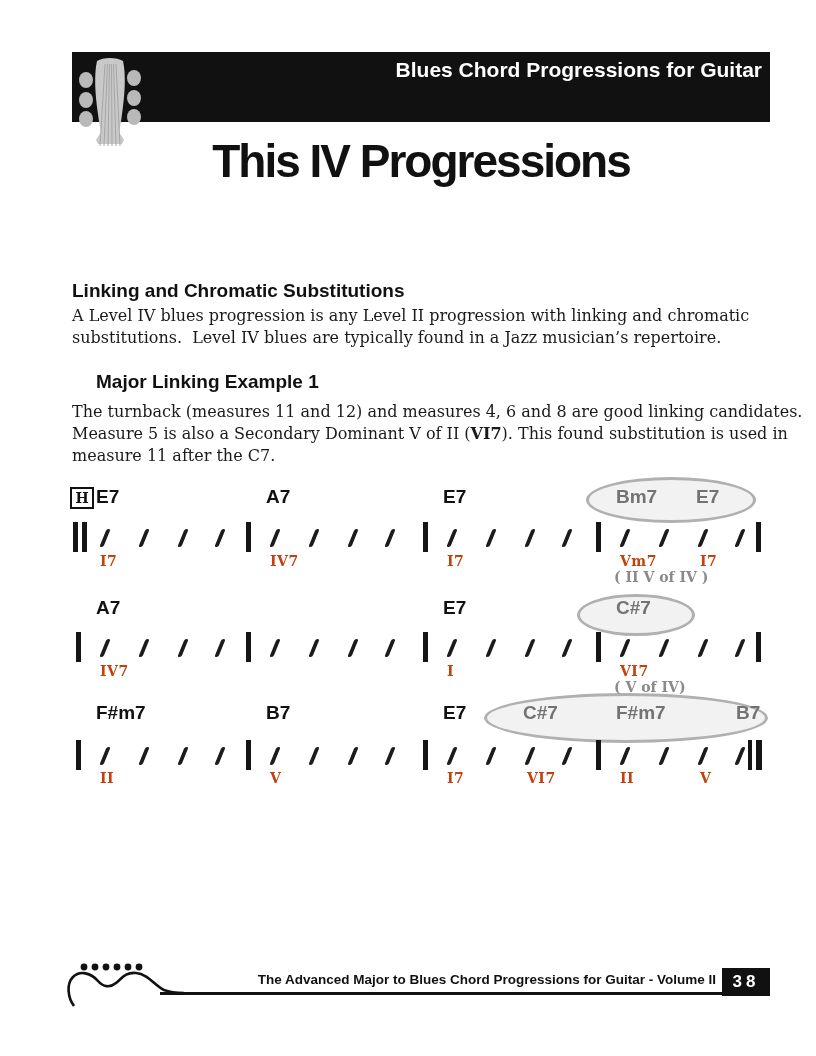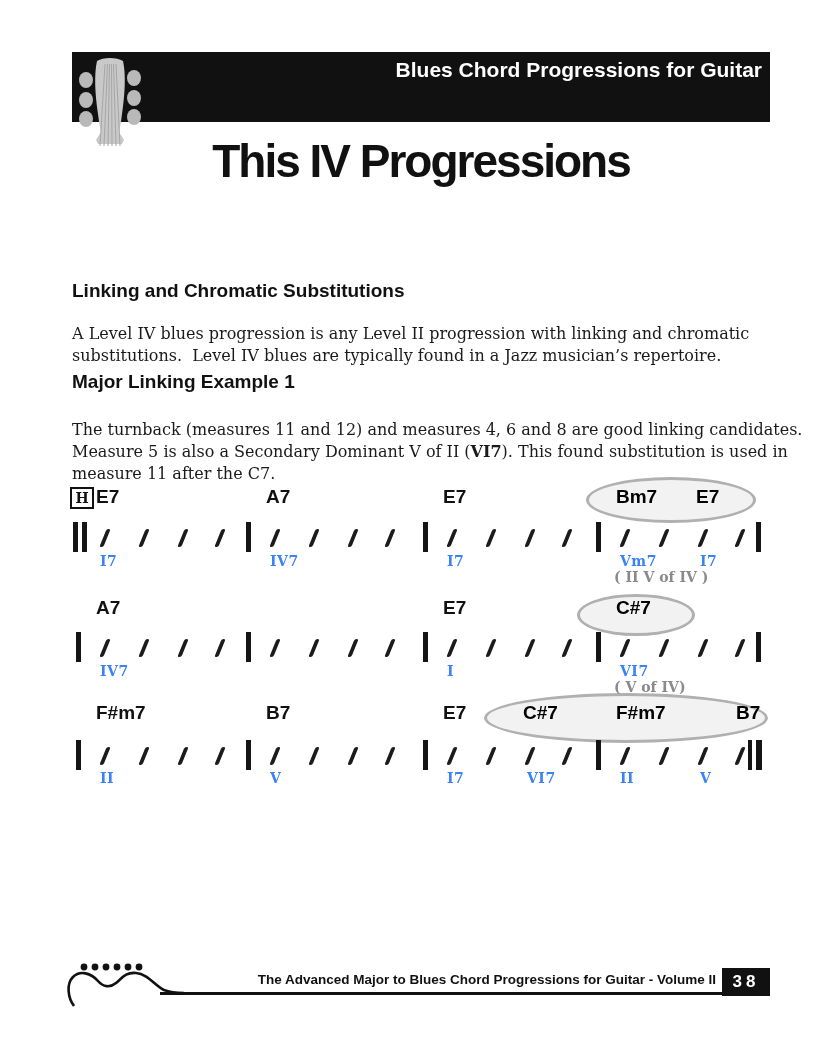--- a/index.html
+++ b/index.html
@@ -28,7 +28,7 @@
   }
   .bodytext{
     position:absolute;left:72px;font-family:"DejaVu Serif","Liberation Serif",serif;
-    font-size:16px;color:#1a1a1a;line-height:22px;white-space:pre;margin-top:18px;
+    font-size:16px;color:#1a1a1a;line-height:22px;white-space:pre;
   }
   .bodytext b{font-weight:700;}
   

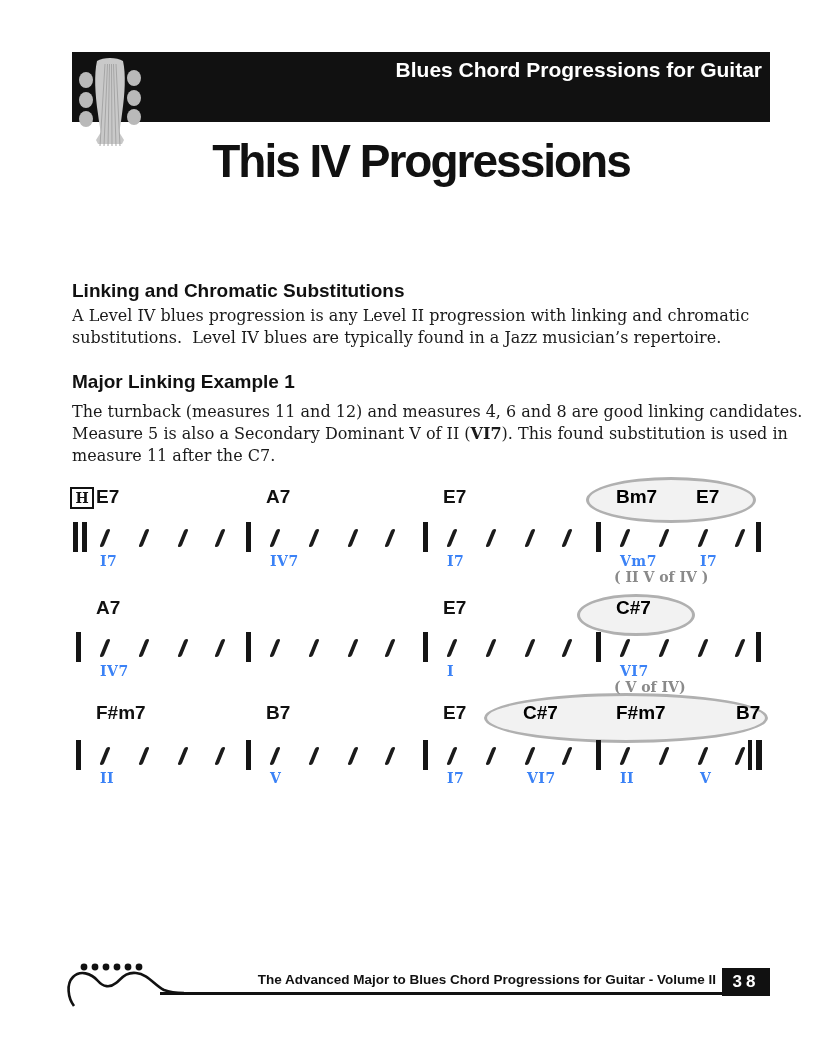--- a/index.html
+++ b/index.html
@@ -106,7 +106,7 @@
 <div class="bodytext" style="top:305px;"><span>A Level IV blues progression is any Level II progression with linking and chromatic</span></div>
 <div class="bodytext" style="top:327px;"><span>substitutions.  Level IV blues are typically found in a Jazz musician’s repertoire.</span></div>
 
-<div class="sec-heading" style="top:371px;">Major Linking Example 1</div>
+<div class="sec-heading" style="top:371px;margin-left:24px;">Major Linking Example 1</div>
 <div class="bodytext" style="top:401px;"><span>The turnback (measures 11 and 12) and measures 4, 6 and 8 are good linking candidates.</span></div>
 <div class="bodytext" style="top:423px;"><span>Measure 5 is also a Secondary Dominant V of II (</span><b>VI7</b><span>). This found substitution is used in</span></div>
 <div class="bodytext" style="top:445px;"><span>measure 11 after the C7.</span></div>

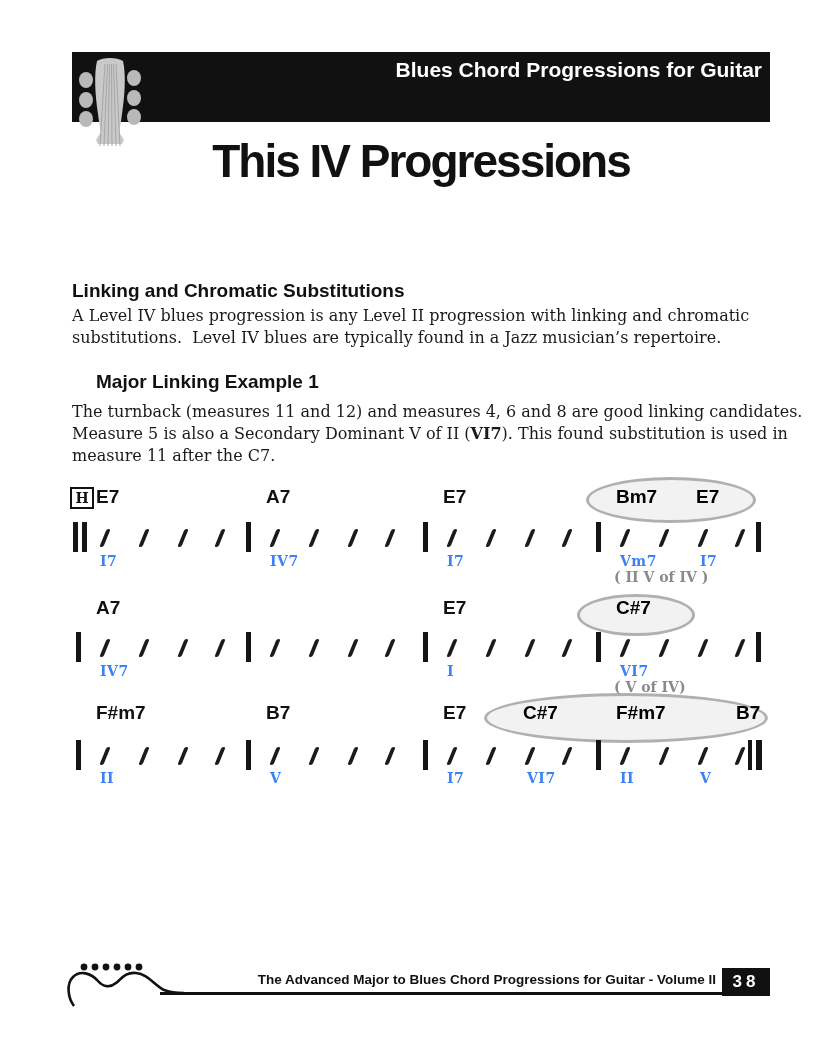--- a/index.html
+++ b/index.html
@@ -37,7 +37,7 @@
     position:absolute;font-size:19px;font-weight:700;color:#111111;
     letter-spacing:0px;z-index:3;white-space:nowrap;
   }
-  .chord.circled{color:#000000;}
+  .chord.circled{color:#737373;}
   .barline{position:absolute;background:#151515;z-index:2;}
   .slash{
     position:absolute;width:4px;height:18px;background:#1b1b1b;

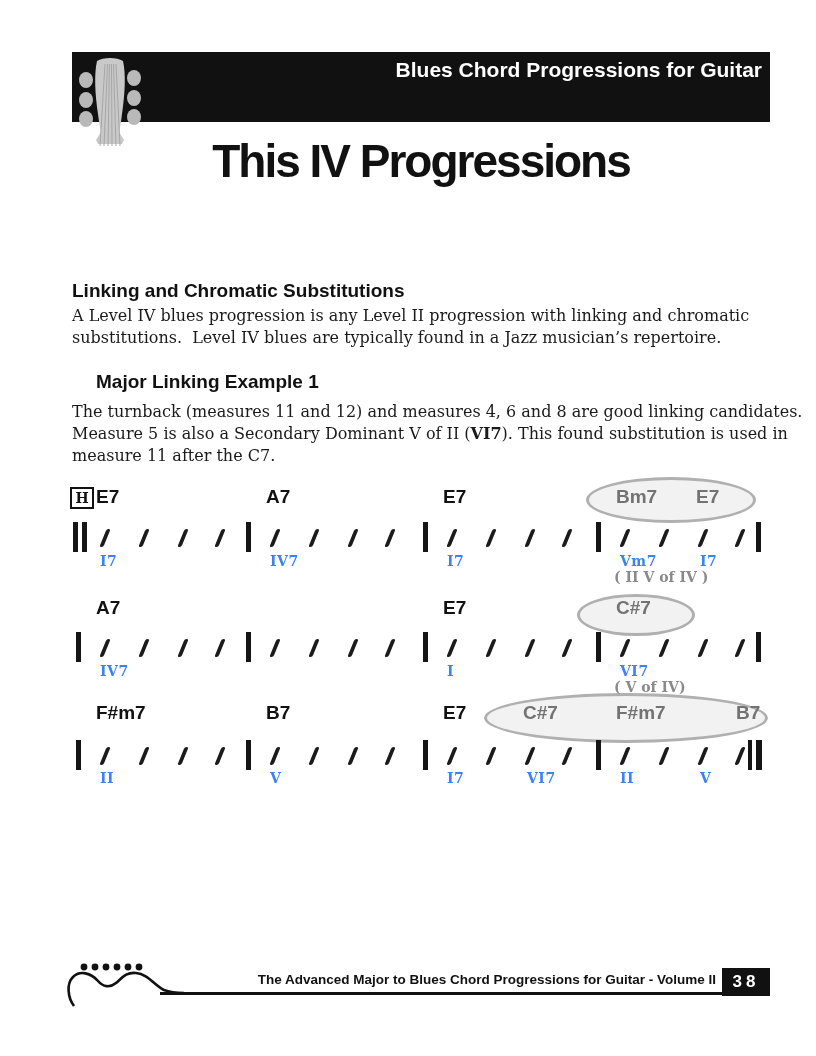--- a/index.html
+++ b/index.html
@@ -45,7 +45,7 @@
   }
   .numeral{
     position:absolute;font-family:"DejaVu Serif","Liberation Serif",serif;
-    font-weight:700;font-size:14px;color:#3b82f6;letter-spacing:0.5px;
+    font-weight:700;font-size:14px;color:#c2410c;letter-spacing:0.5px;
     white-space:nowrap;z-index:2;
   }
   .annotation{

